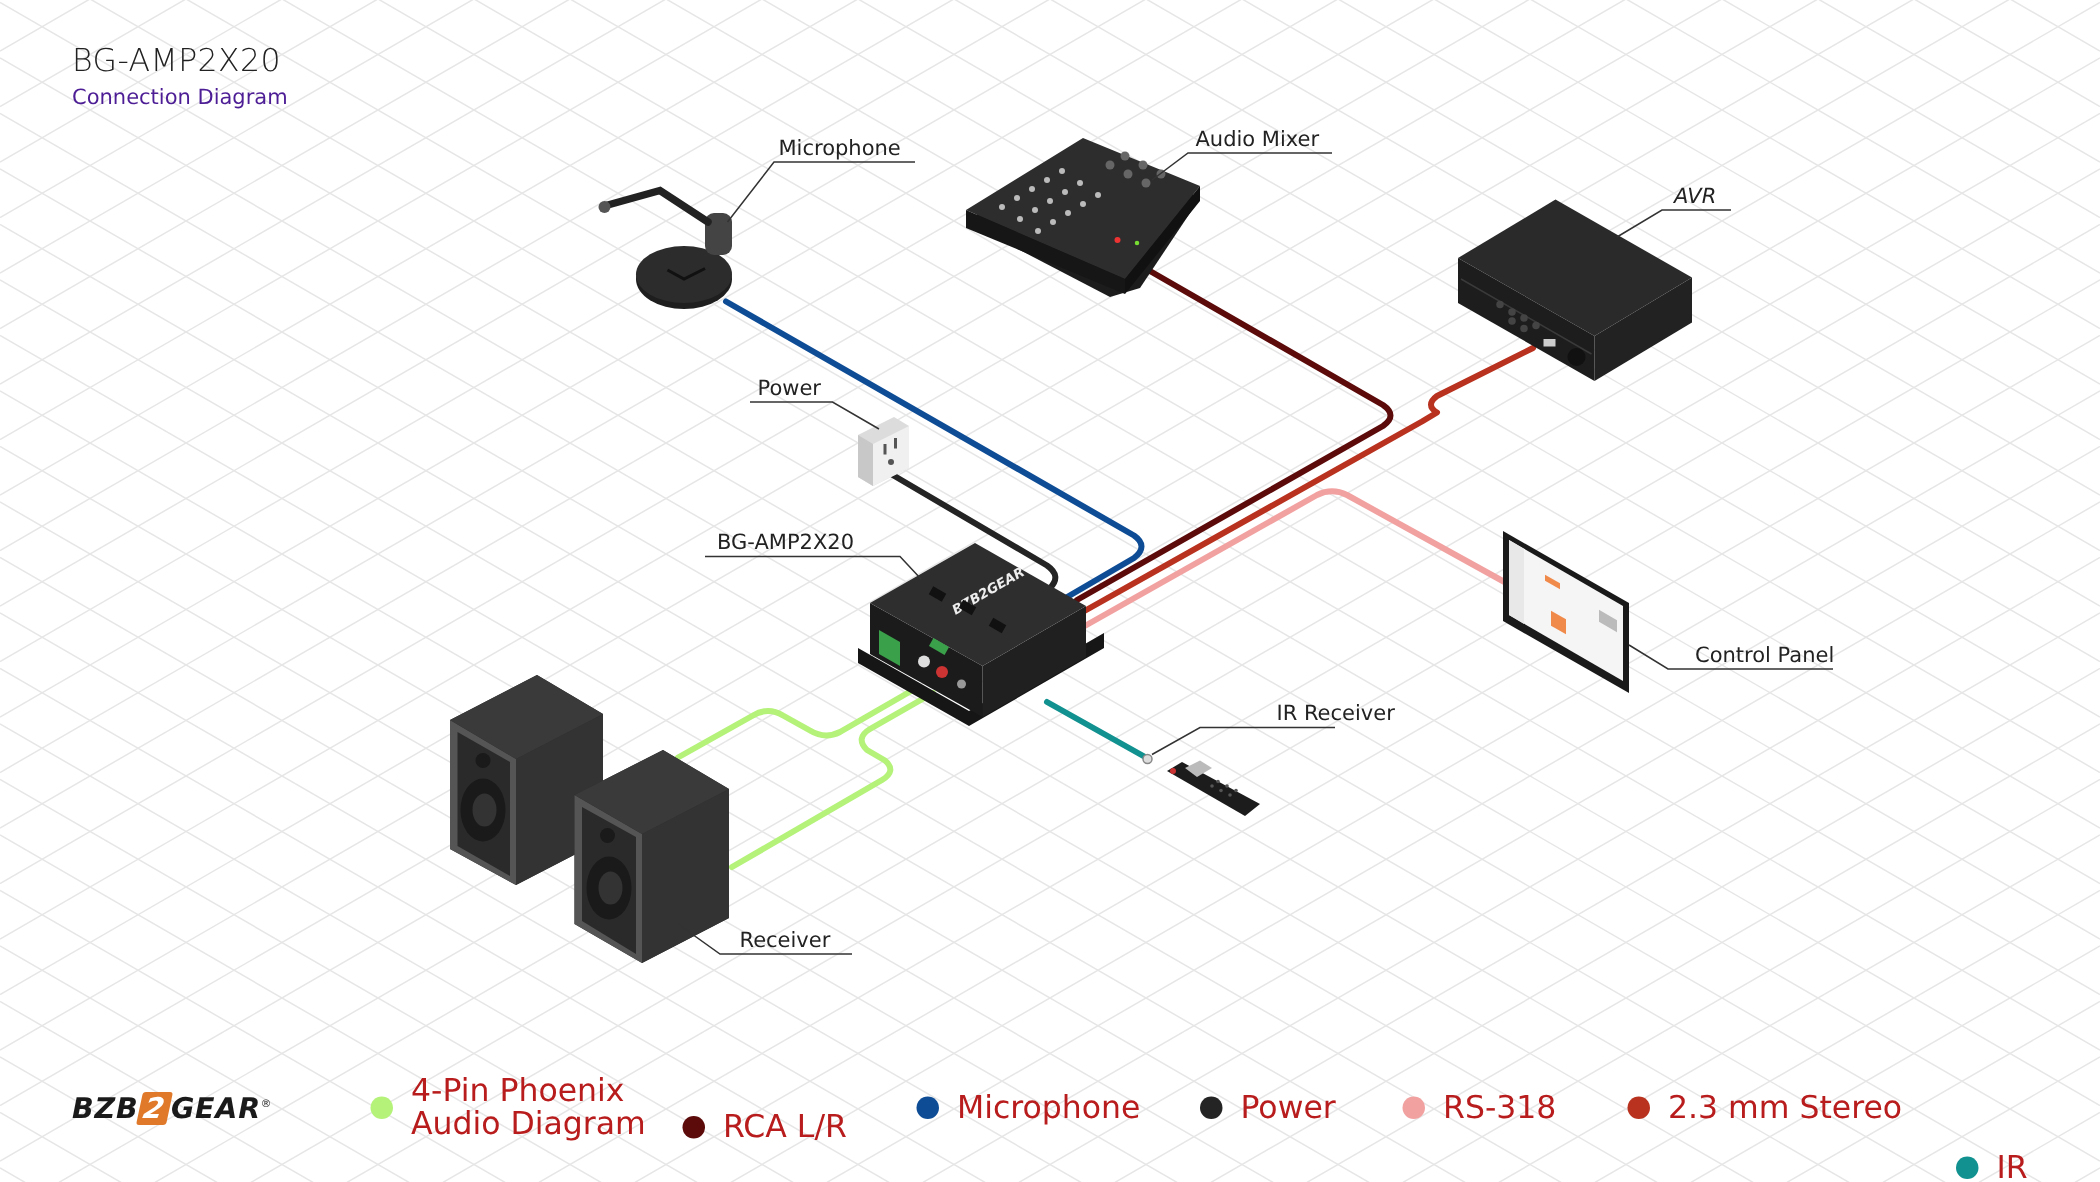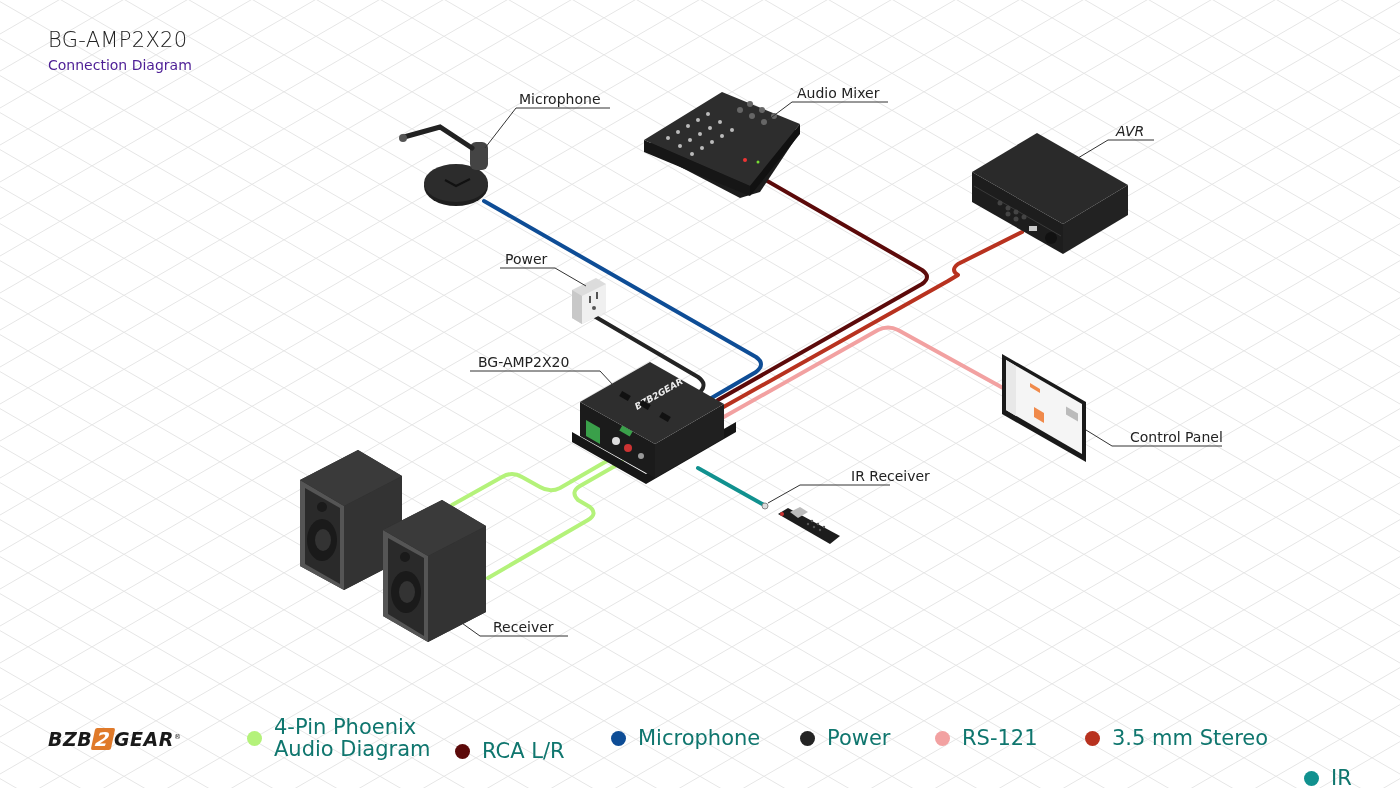--- a/index.html
+++ b/index.html
@@ -16,7 +16,7 @@
   .logo sup { font-size:7px; font-weight:normal; }
   .leg-item { position:absolute; display:flex; align-items:center; }
   .dot { width:15px; height:15px; border-radius:50%; margin-right:12px; flex:none; }
-  .leg-text { font-size:21px; color:#0f766e; line-height:22px; }
+  .leg-text { font-size:21px; color:#b91c1c; line-height:22px; }
   .leg-text.two-line { font-size:21px; line-height:22px; }
 </style>
 </head>

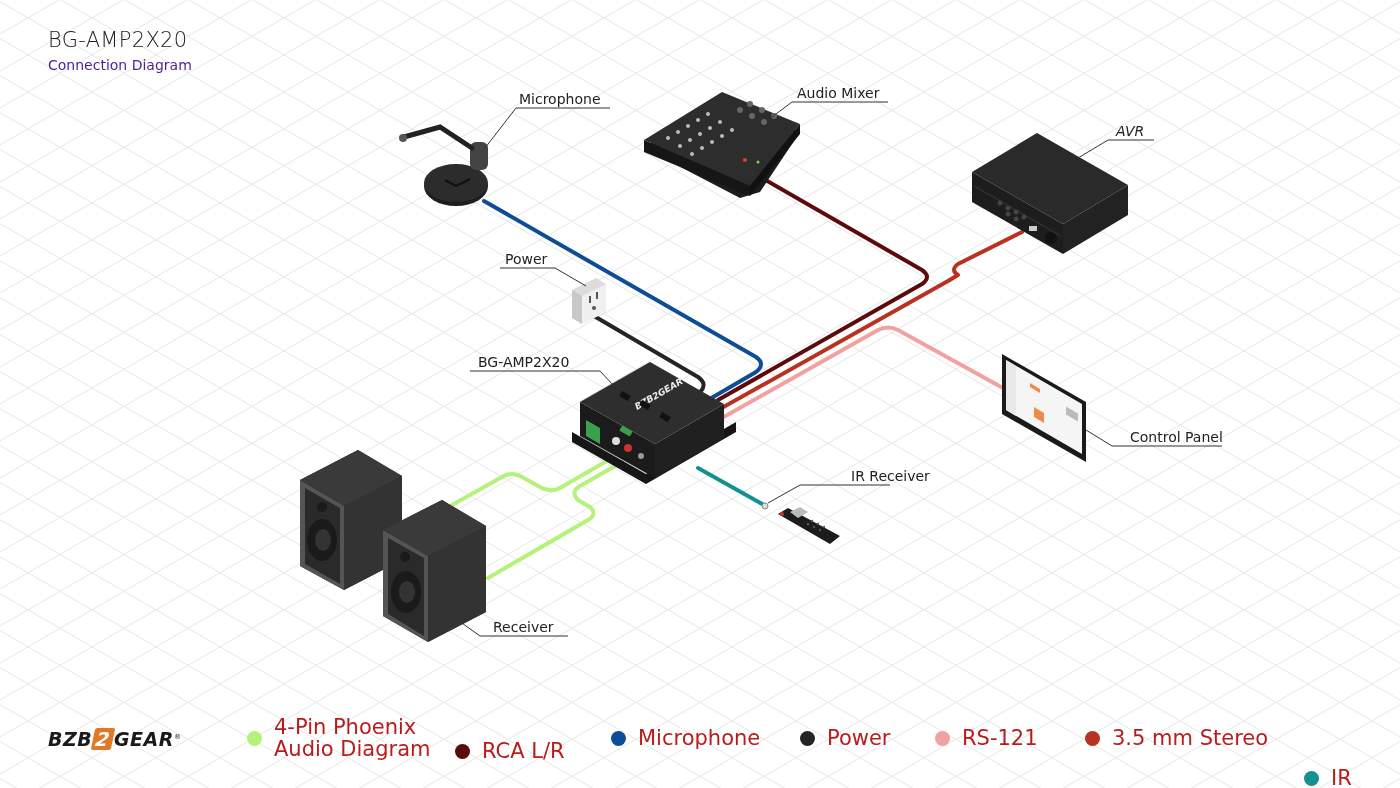--- a/index.html
+++ b/index.html
@@ -368,7 +368,7 @@
   </div>
   <div class="leg-item" style="left:935px;top:15px;">
     <span class="dot" style="background: rgb(242, 161, 161);"></span>
-    <span class="leg-text">RS-121</span>
+    <span class="leg-text">RS-318</span>
   </div>
   <div class="leg-item" style="left:1085px;top:15px;">
     <span class="dot" style="background: rgb(184, 50, 31);"></span>

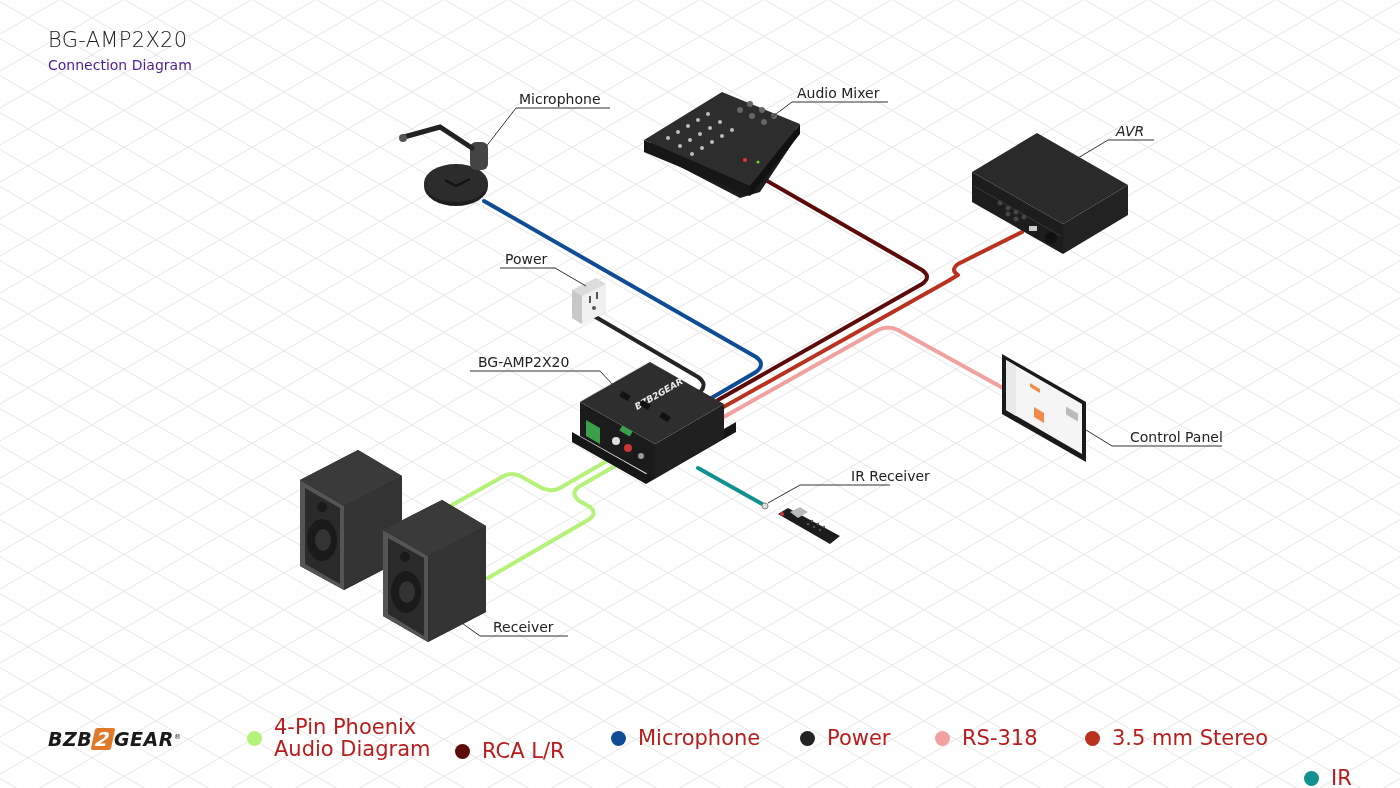--- a/index.html
+++ b/index.html
@@ -372,7 +372,7 @@
   </div>
   <div class="leg-item" style="left:1085px;top:15px;">
     <span class="dot" style="background: rgb(184, 50, 31);"></span>
-    <span class="leg-text">3.5 mm Stereo</span>
+    <span class="leg-text">2.3 mm Stereo</span>
   </div>
   <div class="leg-item" style="left:1304px;top:15px;margin-top:40px;">
     <span class="dot" style="background: rgb(17, 145, 143);"></span>

